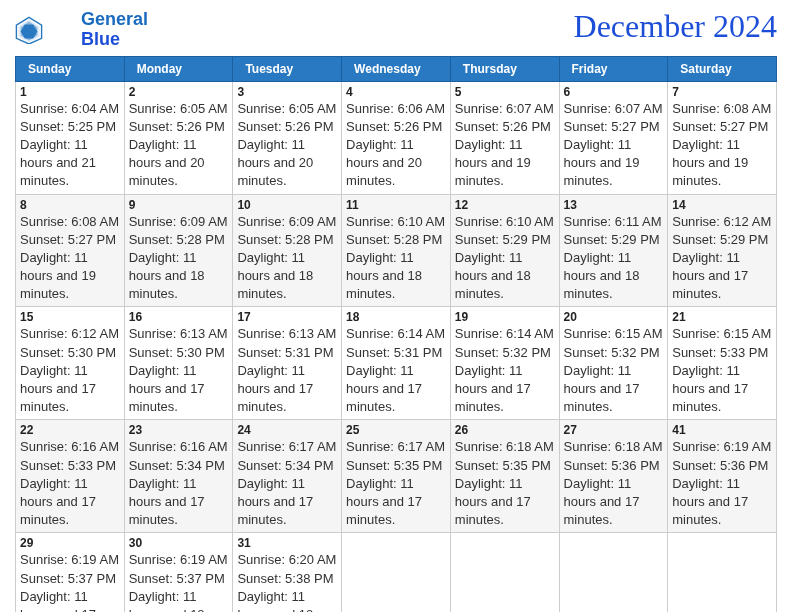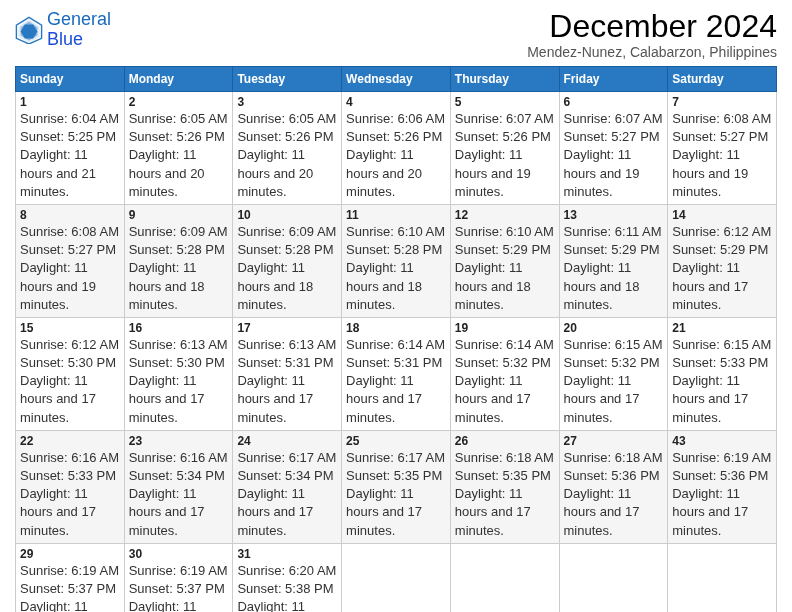--- a/index.html
+++ b/index.html
@@ -29,9 +29,10 @@
     }
     .logo-text {
       font-size: 18px;
-      font-weight: normal;
+      font-weight: bold;
       color: #333;
       line-height: 1.1;
+      margin-left: 34px;
     }
     .logo-text span {
       color: #1a6bbf;

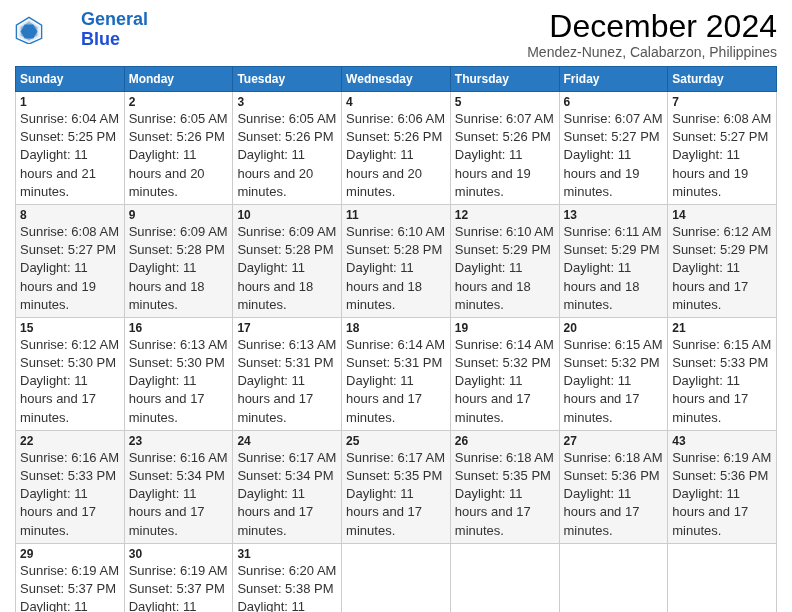--- a/index.html
+++ b/index.html
@@ -47,8 +47,9 @@
     .main-title {
       font-size: 32px;
       font-weight: normal;
-      color: #000000;
+      color: #1d4ed8;
       line-height: 1;
+      font-family: Liberation Serif, serif;
     }
     .subtitle {
       font-size: 14px;

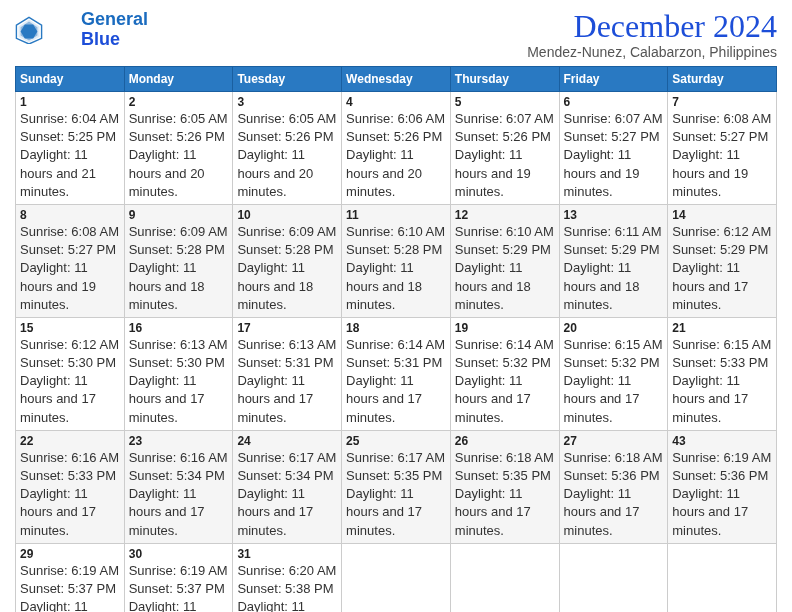--- a/index.html
+++ b/index.html
@@ -116,7 +116,6 @@
     </div>
     <div class="title-block">
       <div class="main-title">December 2024</div>
-      <div class="subtitle">Mendez-Nunez, Calabarzon, Philippines</div>
     </div>
   </div>
 

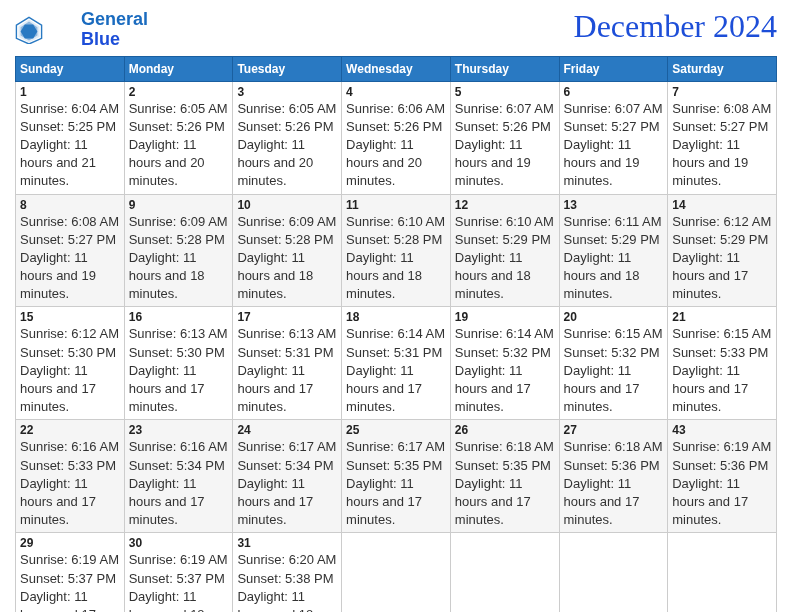--- a/index.html
+++ b/index.html
@@ -64,7 +64,7 @@
     .calendar thead tr th {
       background: #2979c2;
       color: #fff;
-      padding: 5px 4px;
+      padding: 5px 12px;
       text-align: left;
       font-size: 12px;
       font-weight: bold;

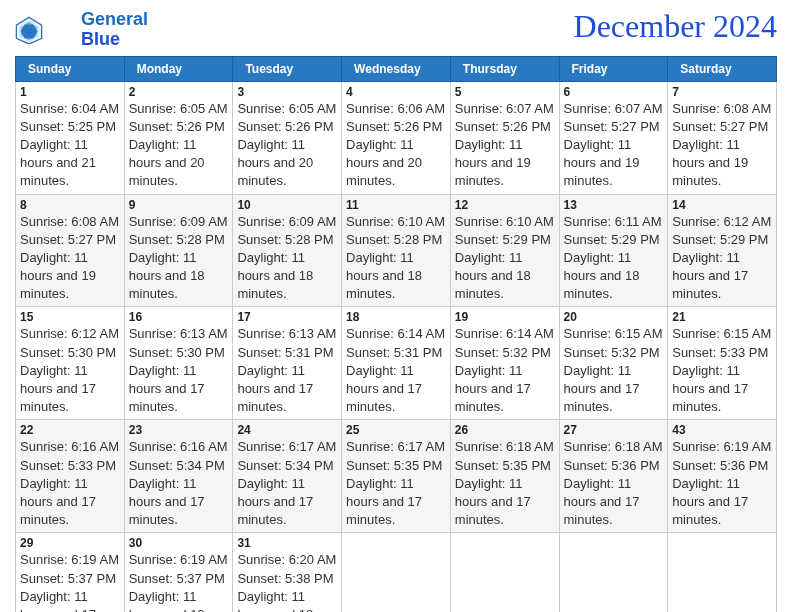--- a/index.html
+++ b/index.html
@@ -356,7 +356,7 @@
         </div>
       </td>
           <td>
-        <span class="day-number">43</span>
+        <span class="day-number">41</span>
         <div class="day-info">
           Sunrise: 6:19 AM<br>
           Sunset: 5:36 PM<br>

